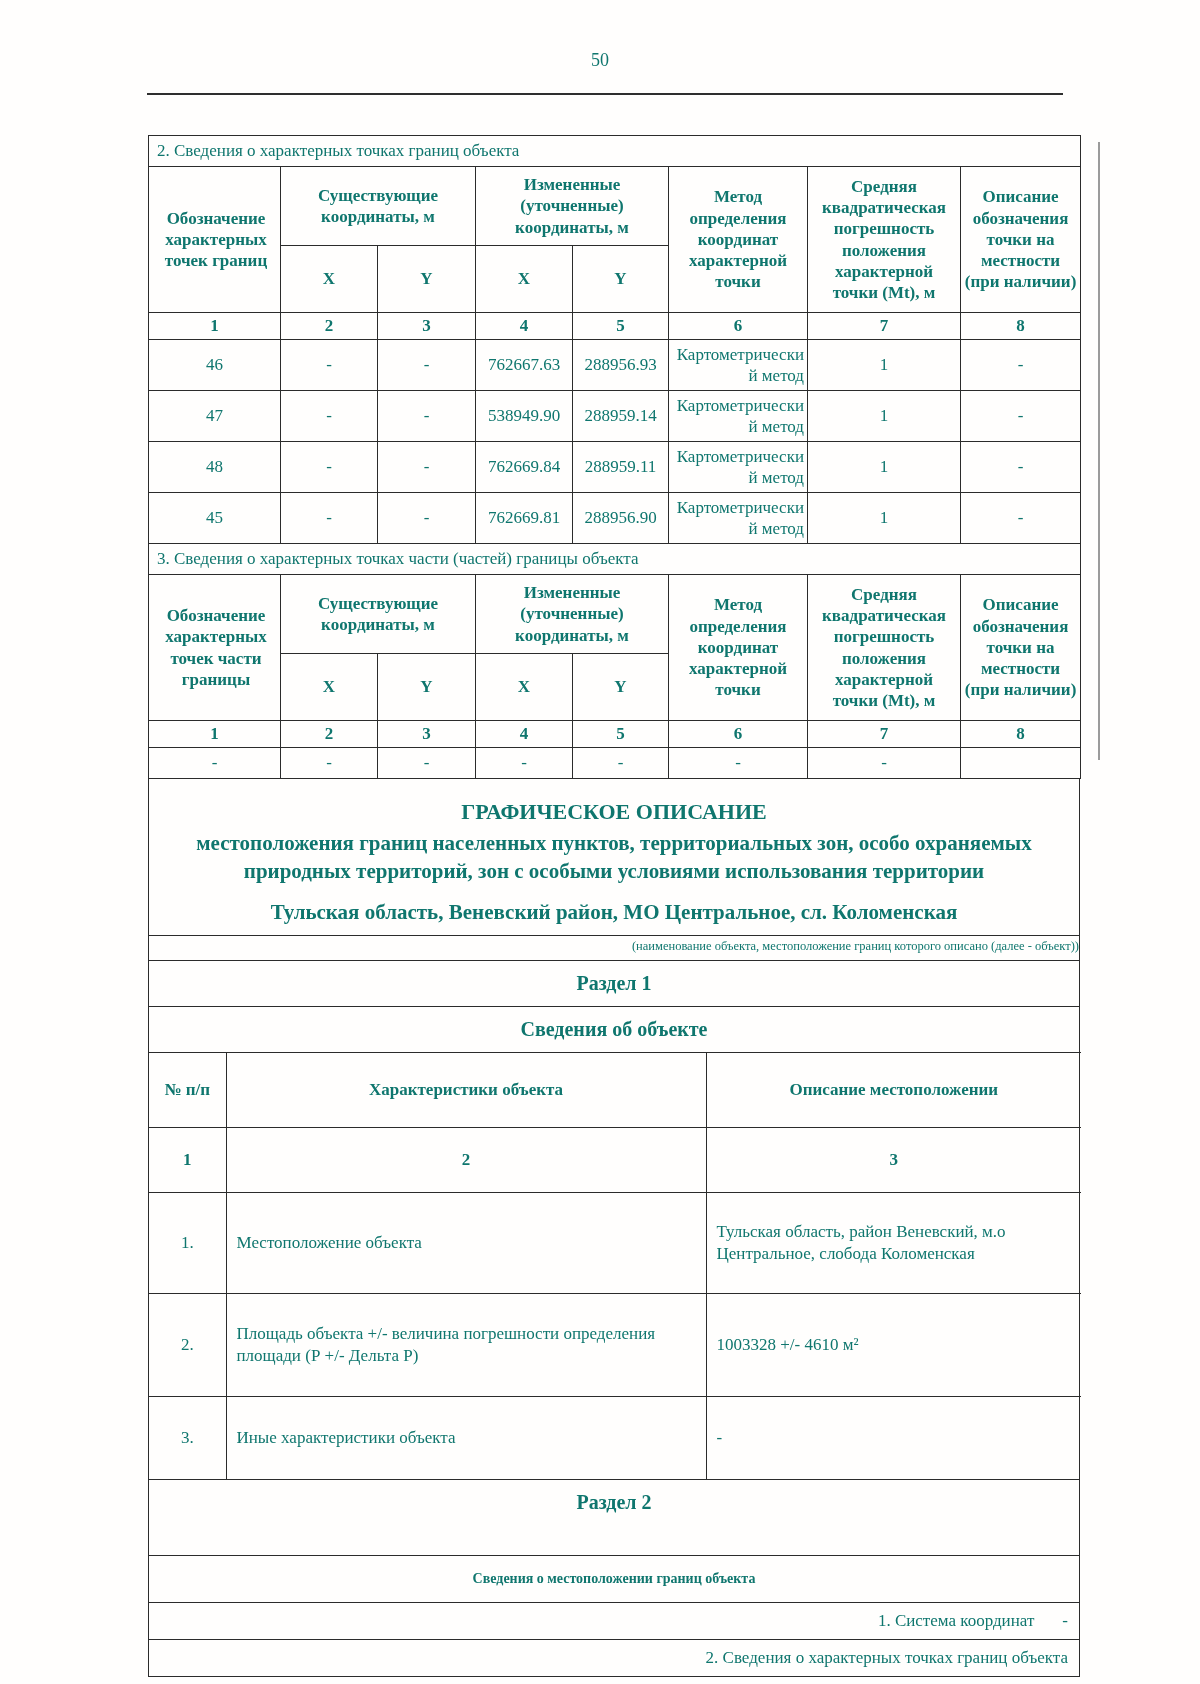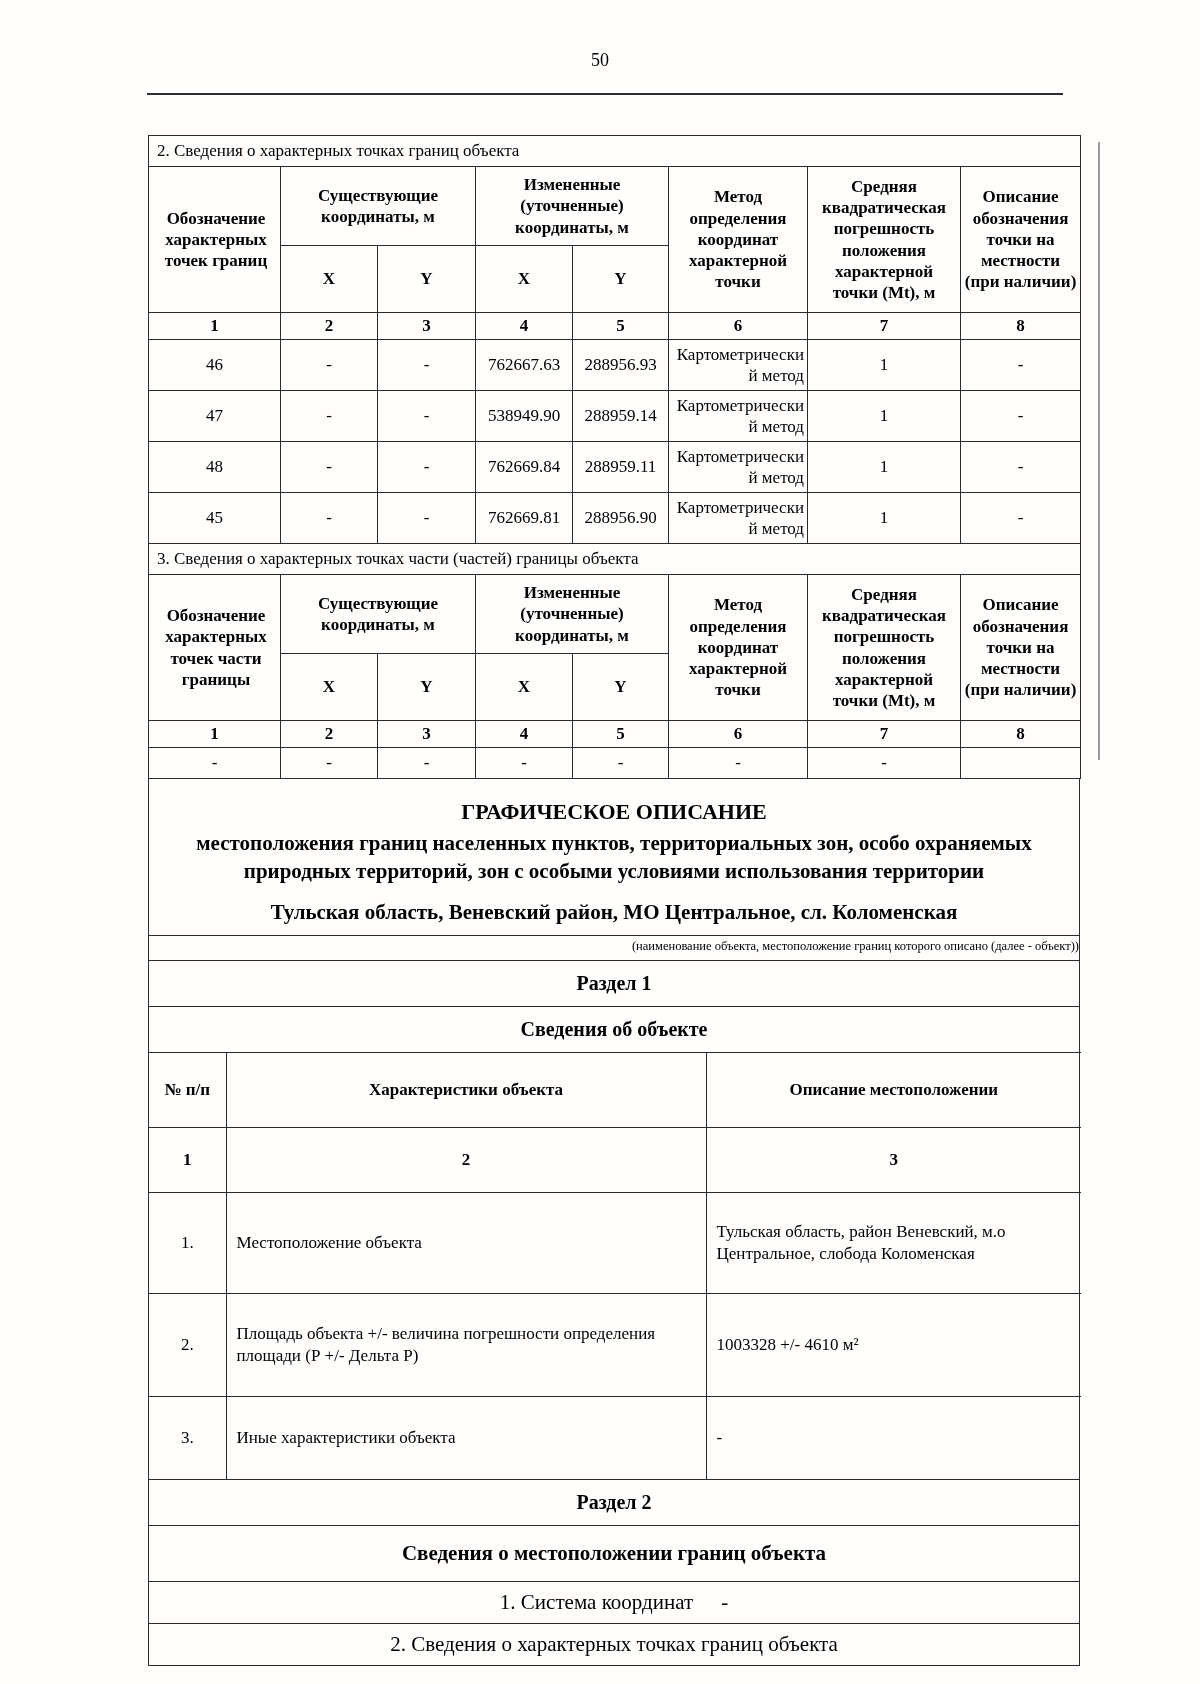--- a/index.html
+++ b/index.html
@@ -4,7 +4,7 @@
 <style>
   html,body{margin:0;padding:0;background:#ffffff;}
   .page{width:1200px;height:1684px;position:relative;background:#fffefd;
-        font-family:"Liberation Serif","DejaVu Serif",serif;color:#000000;overflow:hidden;}
+        font-family:"Liberation Serif","DejaVu Serif",serif;color:#0f766e;overflow:hidden;}
   .page-number{position:absolute;top:50px;left:0;width:100%;text-align:center;font-size:18px;}
   .top-rule{position:absolute;top:93px;left:147px;width:916px;height:2px;background:#2e2e2e;}
   .artifact{position:absolute;left:1098px;top:142px;width:2px;height:618px;background:#8a8a8a;opacity:.85;}

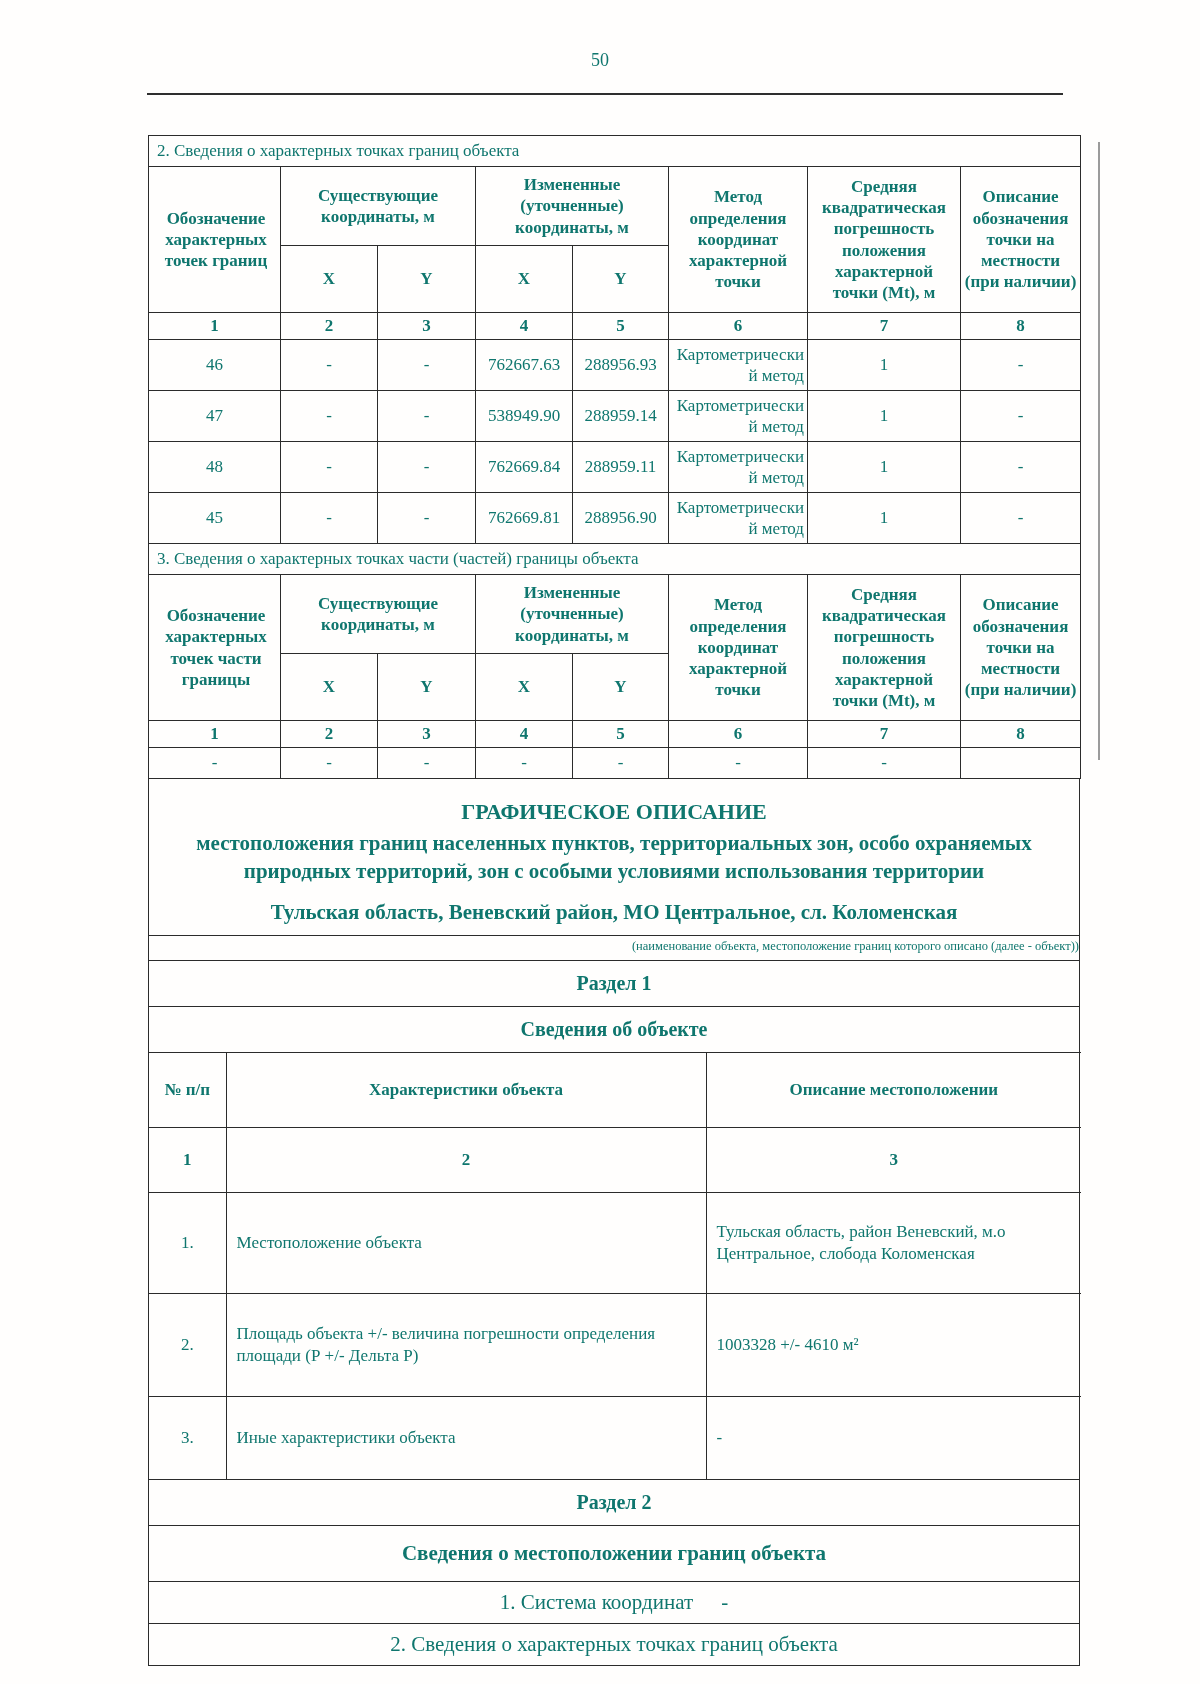--- a/index.html
+++ b/index.html
@@ -30,7 +30,7 @@
   .gd-caption{border-top:1.5px solid #2b2b2b;font-size:12.5px;text-align:right;padding:3px 0 6px;}
 
   .row-box{border-top:1.5px solid #2b2b2b;font-weight:bold;text-align:center;font-size:20px;padding:11px 8px;}
-  .row-box.lg{font-size:21px;padding:15px 8px;}
+  .row-box.lg{font-size:14px;padding:15px 8px;margin-top:30px;}
   .line-row{border-top:1.5px solid #2b2b2b;font-size:21px;padding:8px 11px;text-align:center;}
   .line-row .val{margin-left:28px;}
 

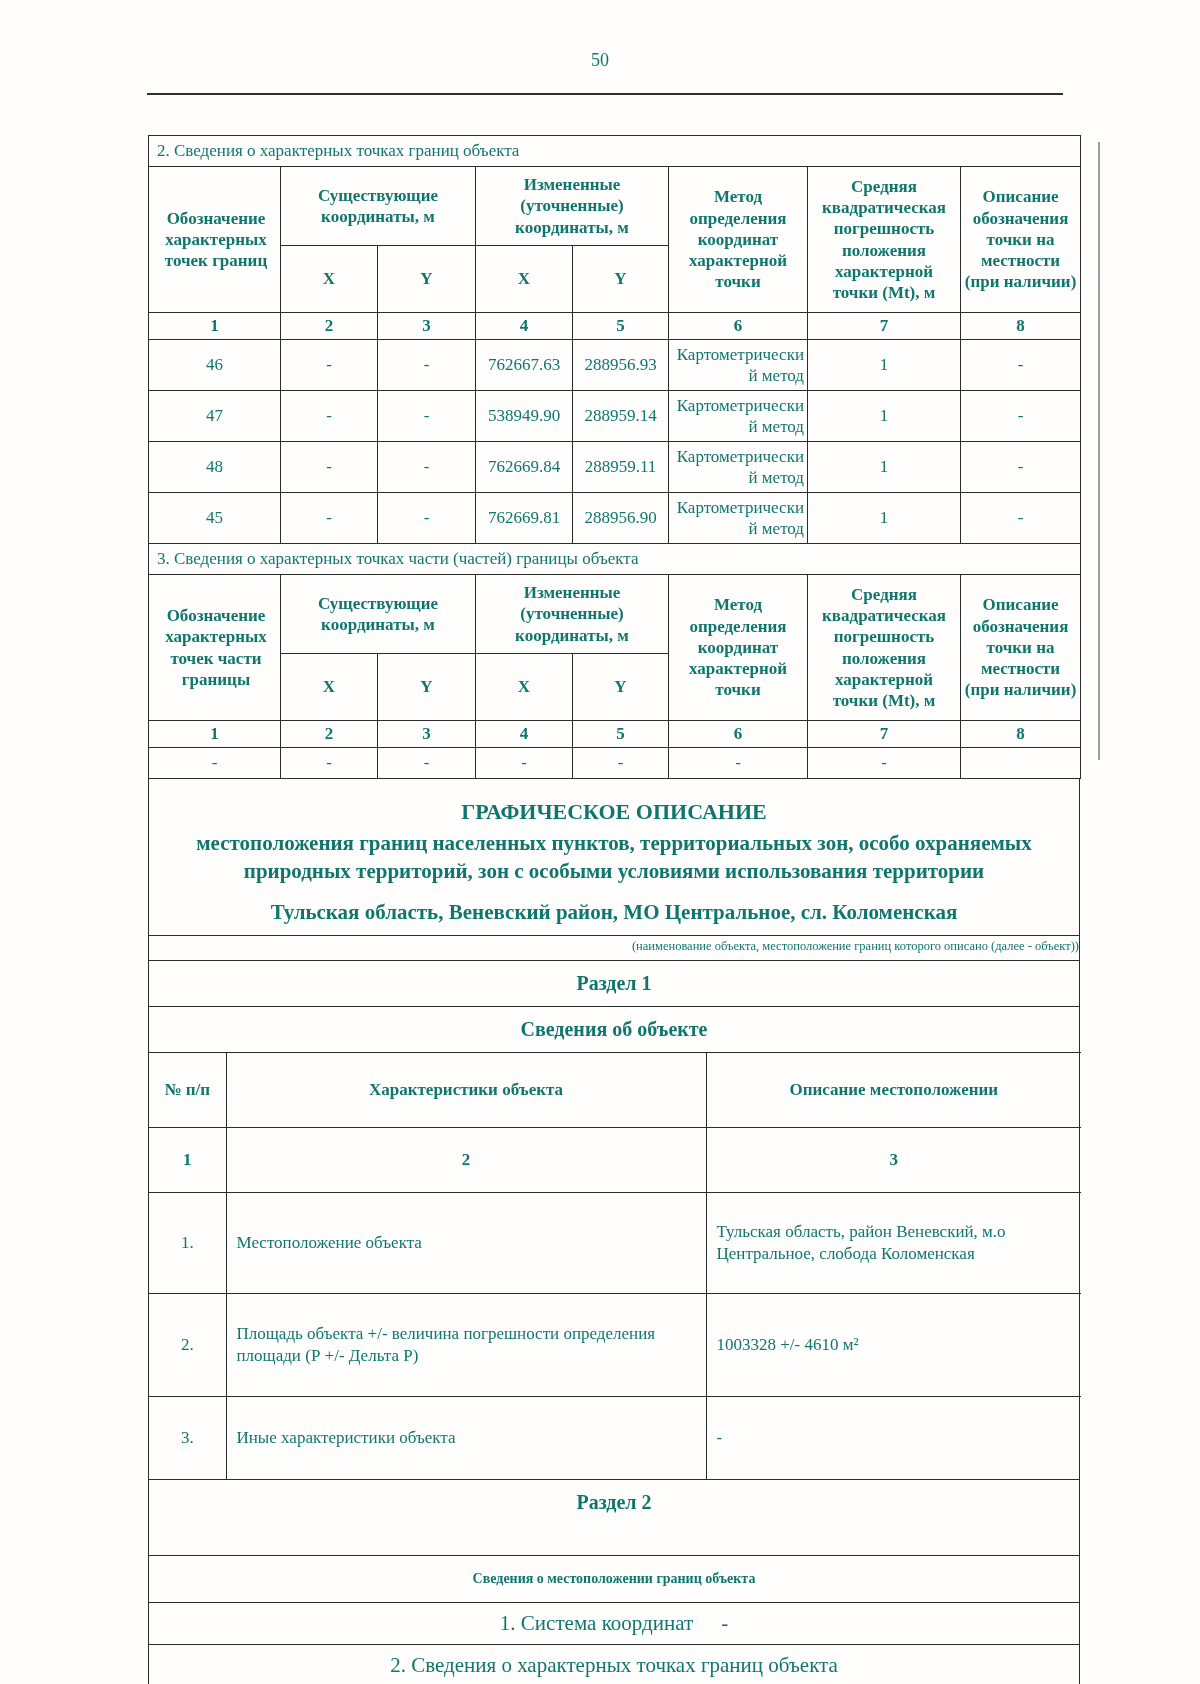--- a/index.html
+++ b/index.html
@@ -31,7 +31,7 @@
 
   .row-box{border-top:1.5px solid #2b2b2b;font-weight:bold;text-align:center;font-size:20px;padding:11px 8px;}
   .row-box.lg{font-size:14px;padding:15px 8px;margin-top:30px;}
-  .line-row{border-top:1.5px solid #2b2b2b;font-size:21px;padding:8px 11px;text-align:center;}
+  .line-row{border-top:1.5px solid #2b2b2b;font-size:17px;padding:8px 11px;text-align:right;}
   .line-row .val{margin-left:28px;}
 
   table.char{border-collapse:collapse;width:100%;table-layout:fixed;font-size:17px;}

